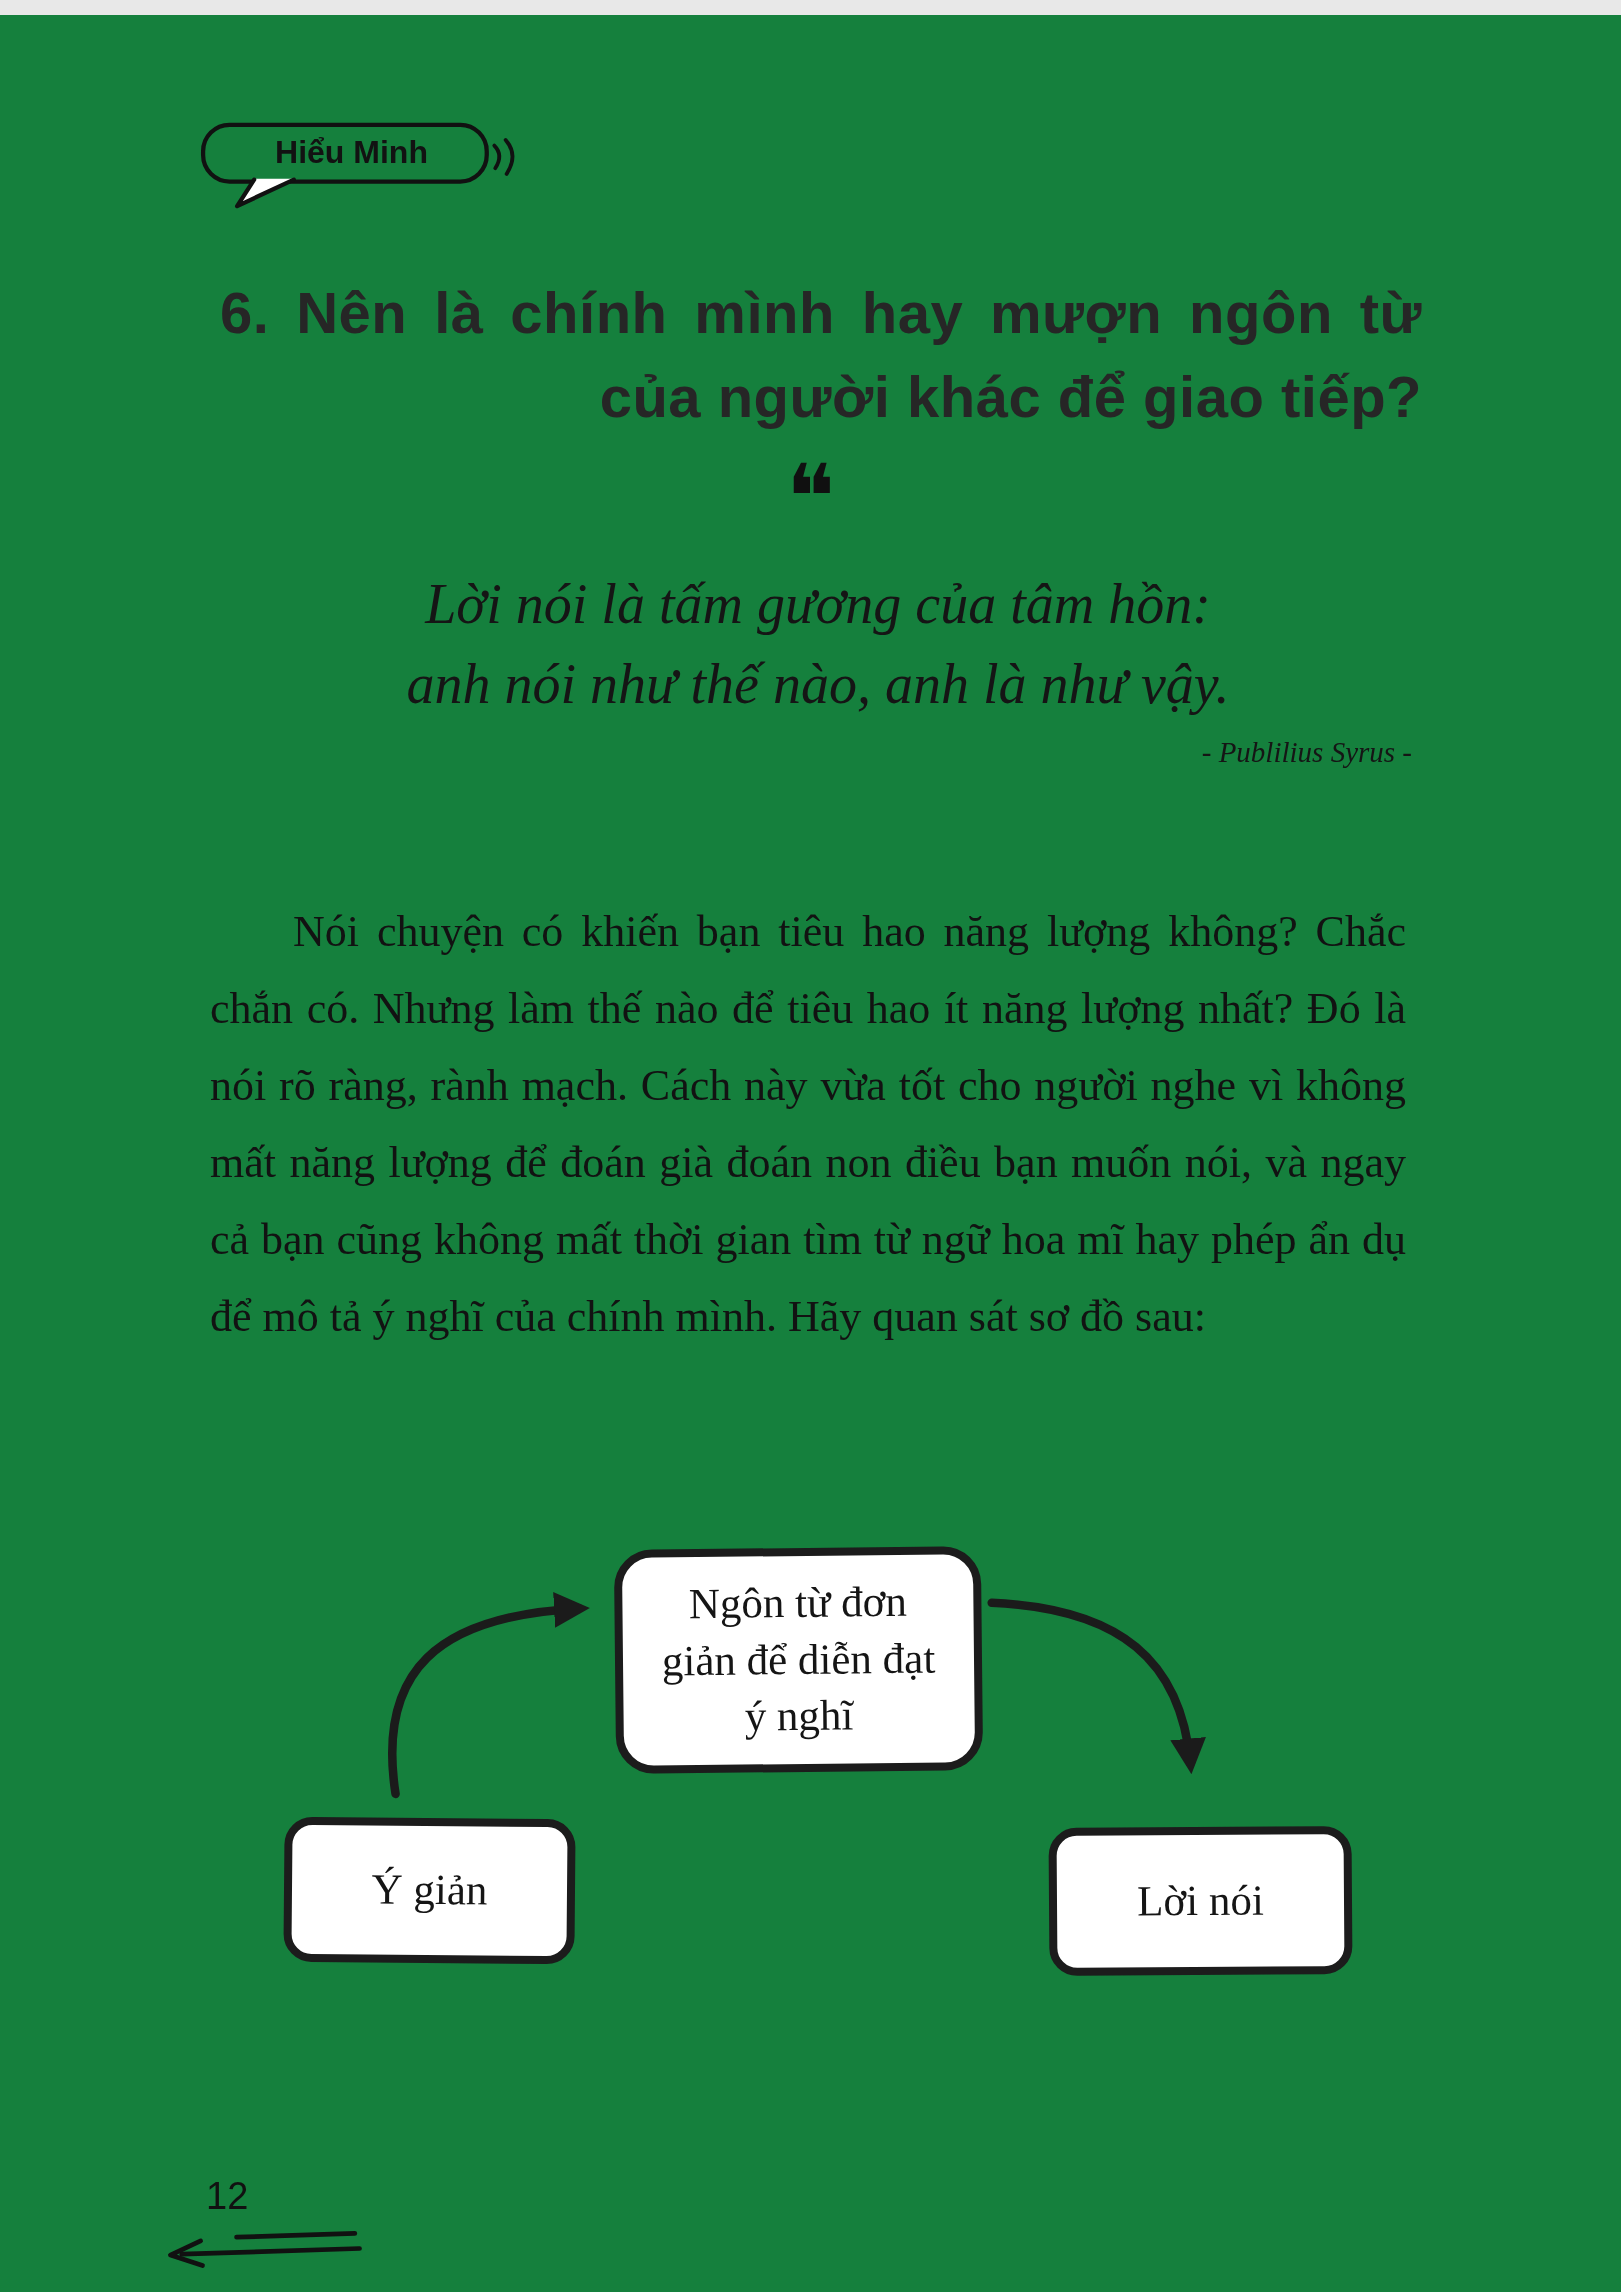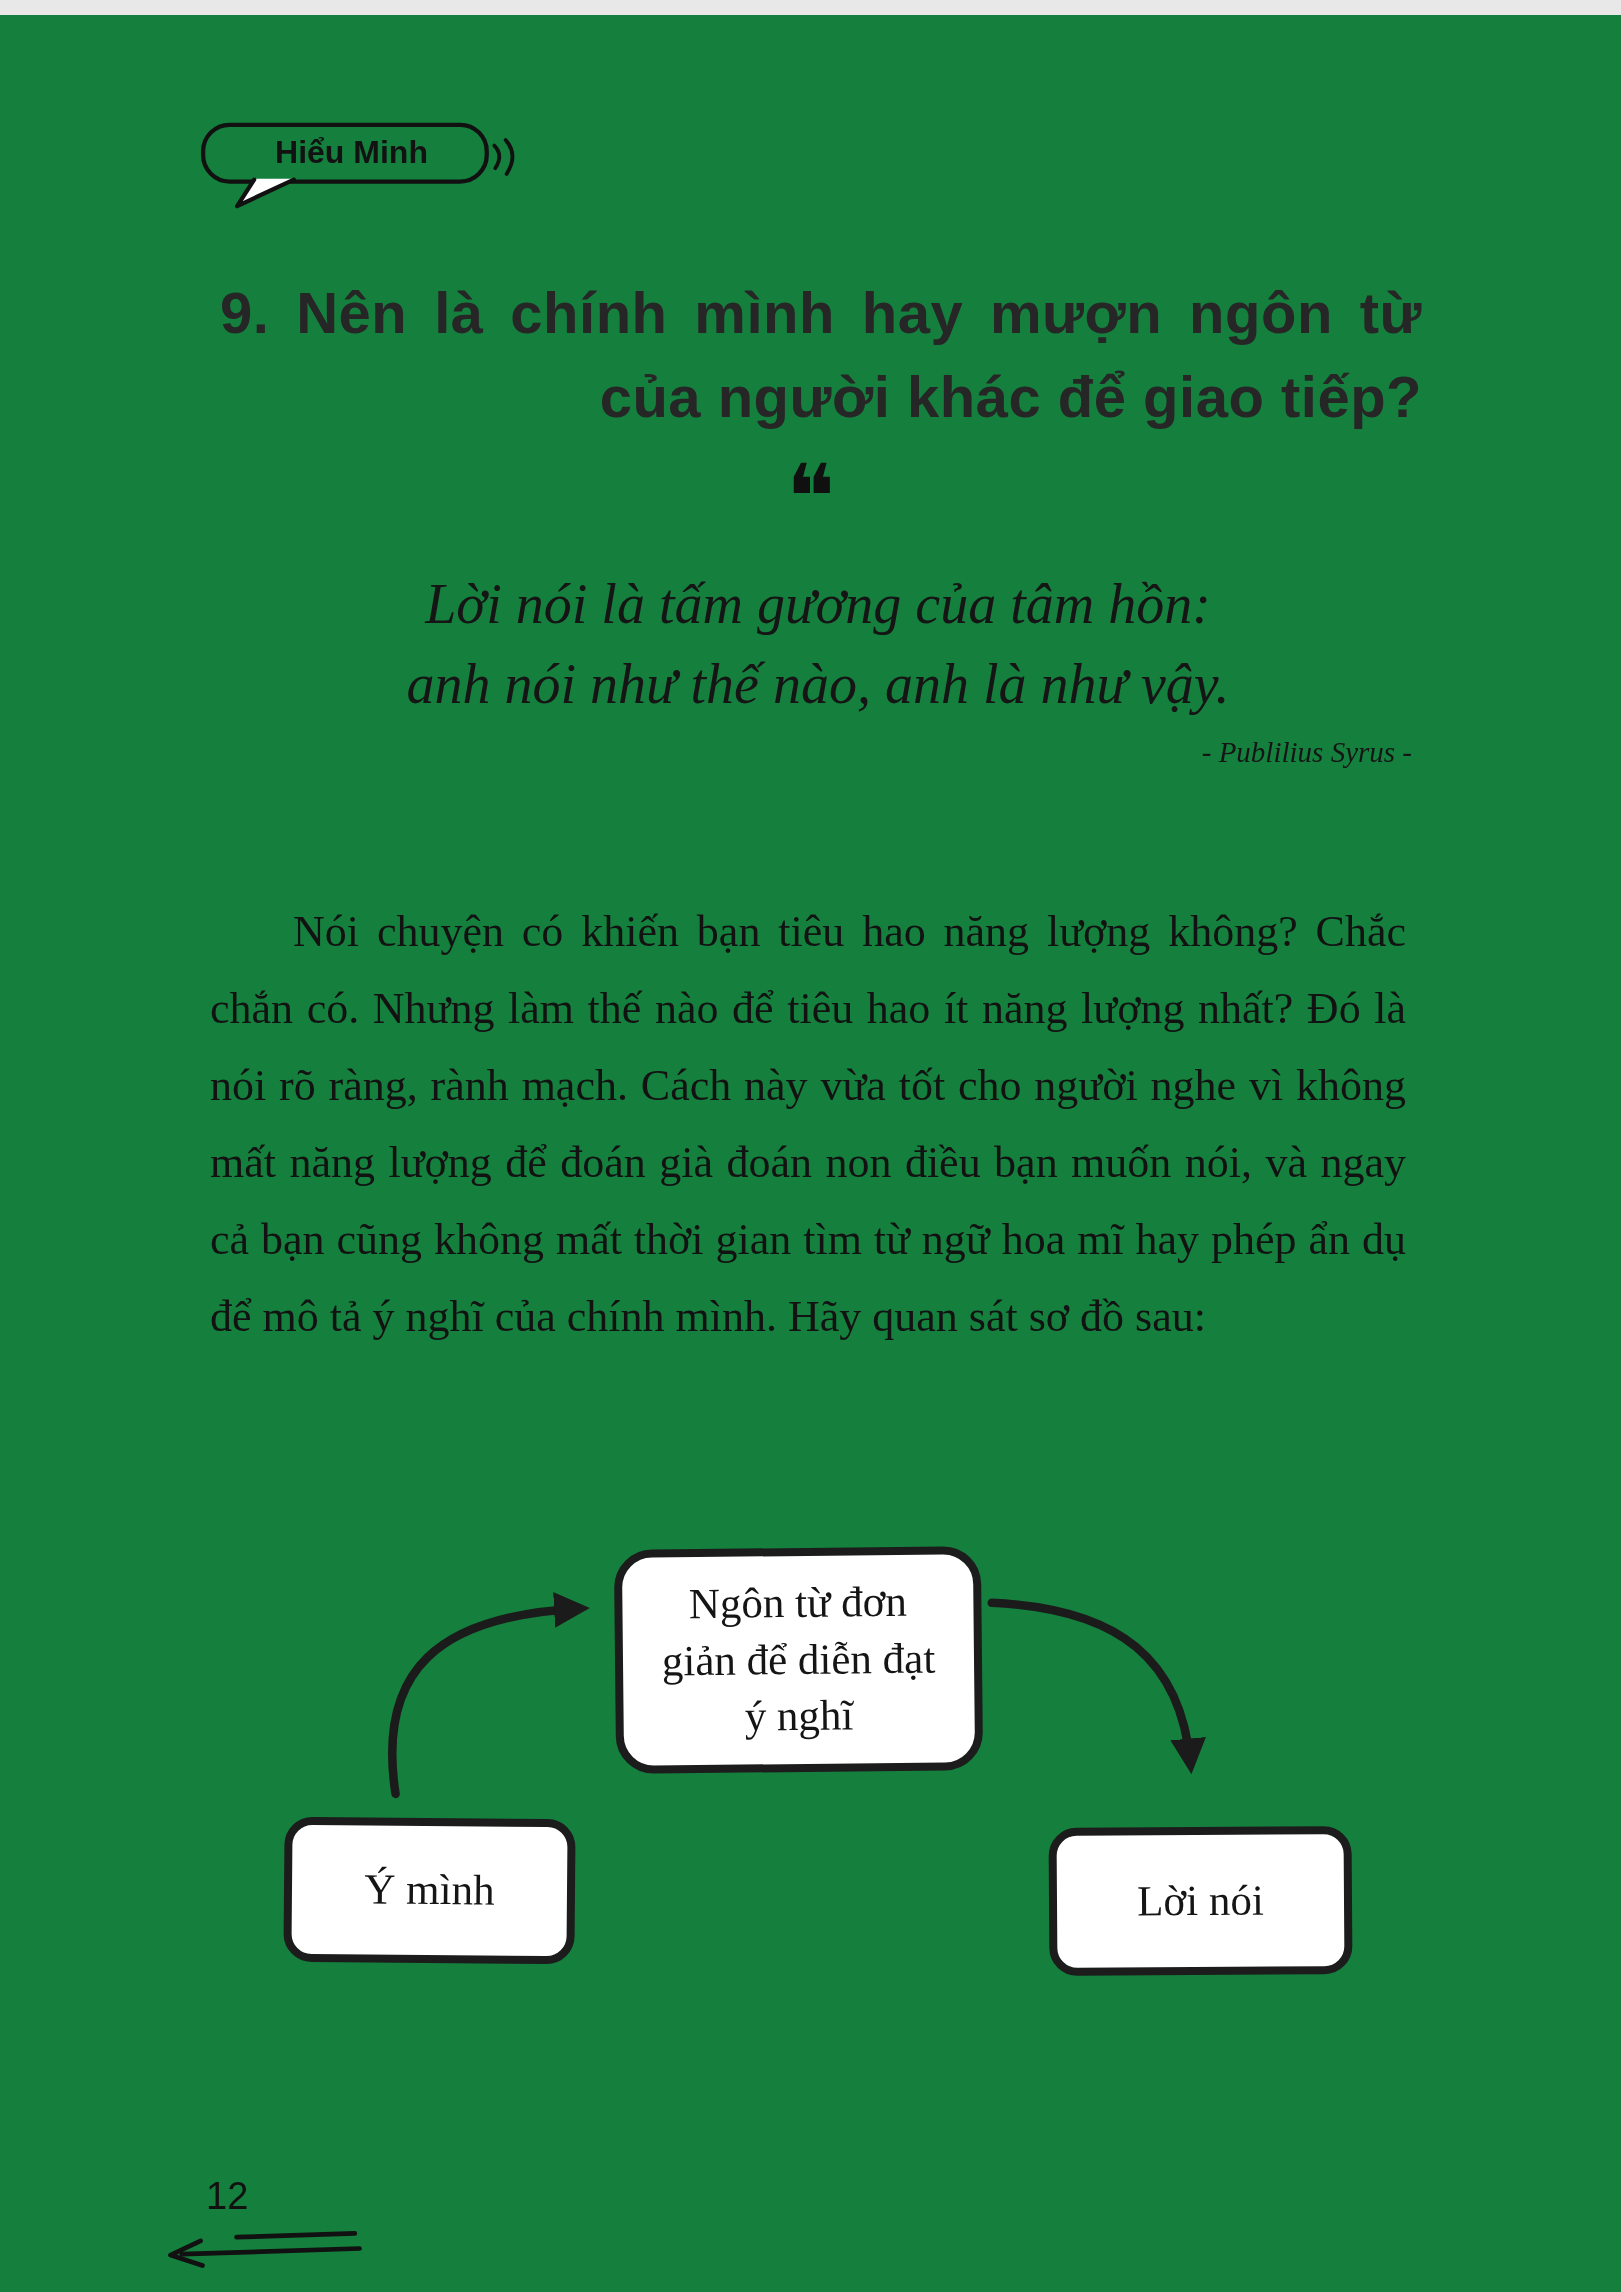--- a/index.html
+++ b/index.html
@@ -95,7 +95,7 @@
   </div>
 
   <div id="heading" class="abs">
-    <div class="l1">9. Nên là chính mình hay mượn ngôn từ</div>
+    <div class="l1">6. Nên là chính mình hay mượn ngôn từ</div>
     <div class="l2">của người khác để giao tiếp?</div>
   </div>
 

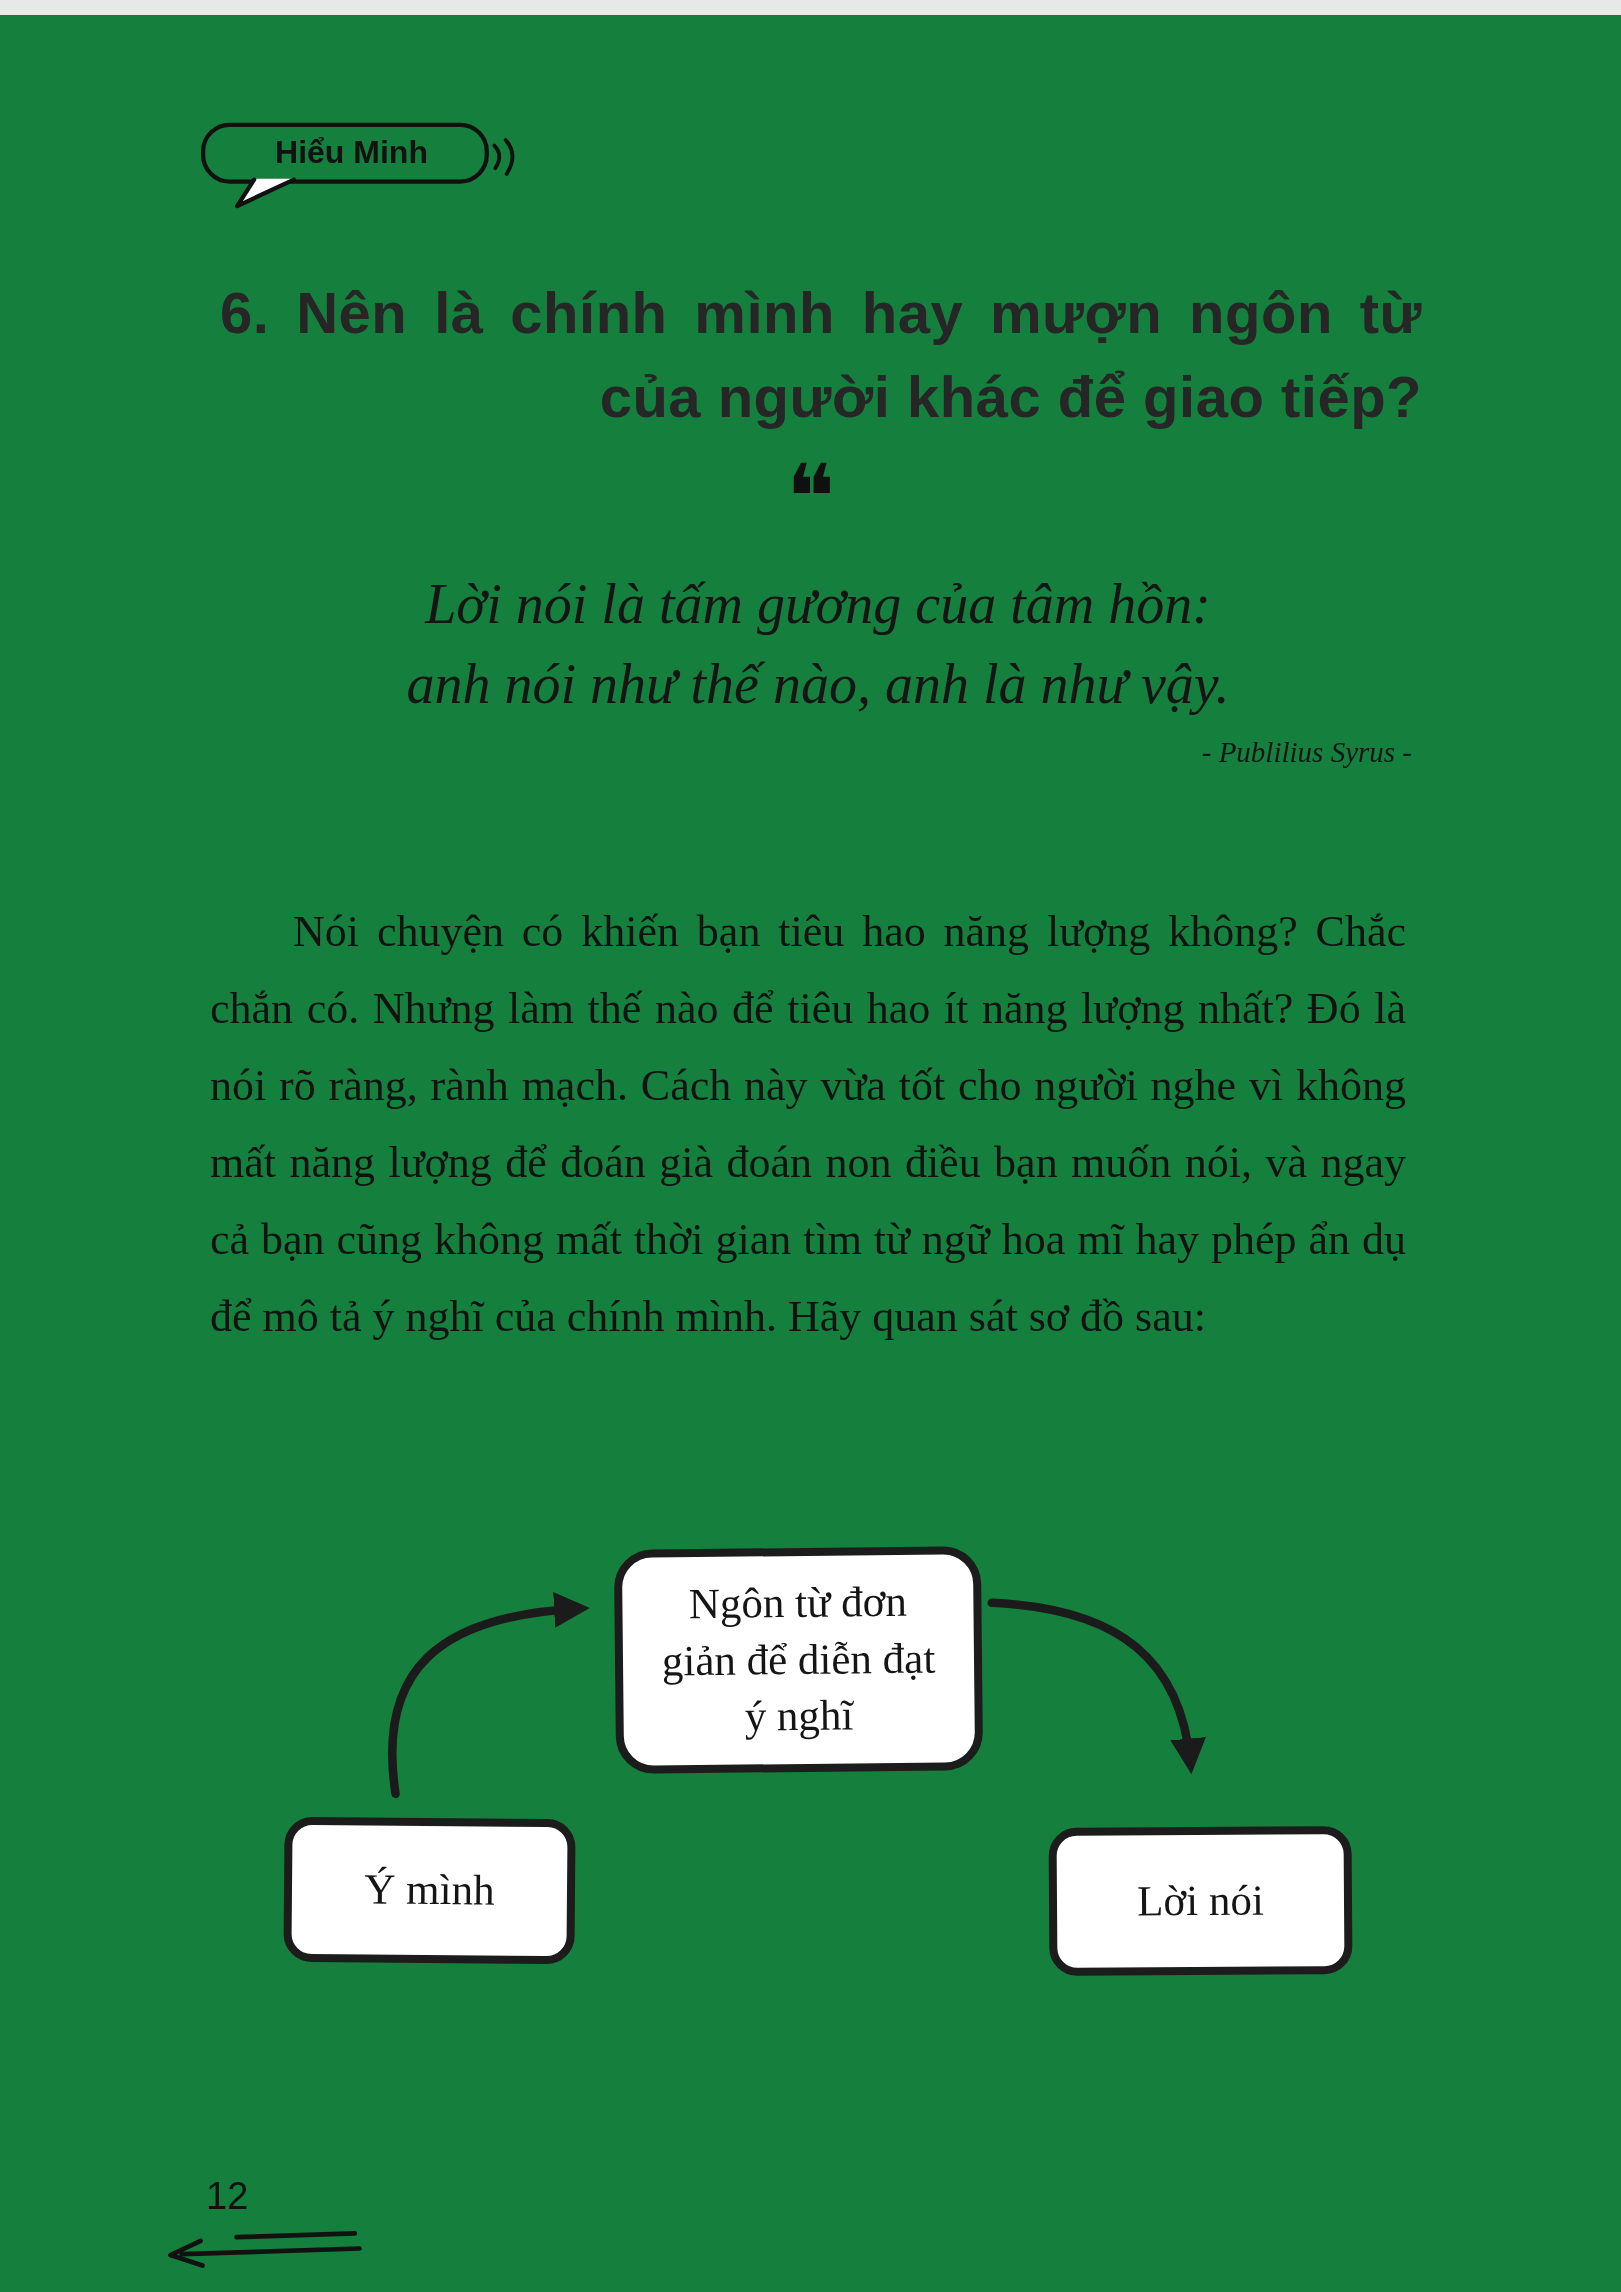--- a/index.html
+++ b/index.html
@@ -120,7 +120,7 @@
     <span>Ngôn từ đơn giản để diễn đạt ý nghĩ</span>
   </div>
   <div id="node-left" class="abs node">
-    <span>Ý mình</span>
+    <span>Ý giản</span>
   </div>
   <div id="node-right" class="abs node">
     <span>Lời nói</span>

